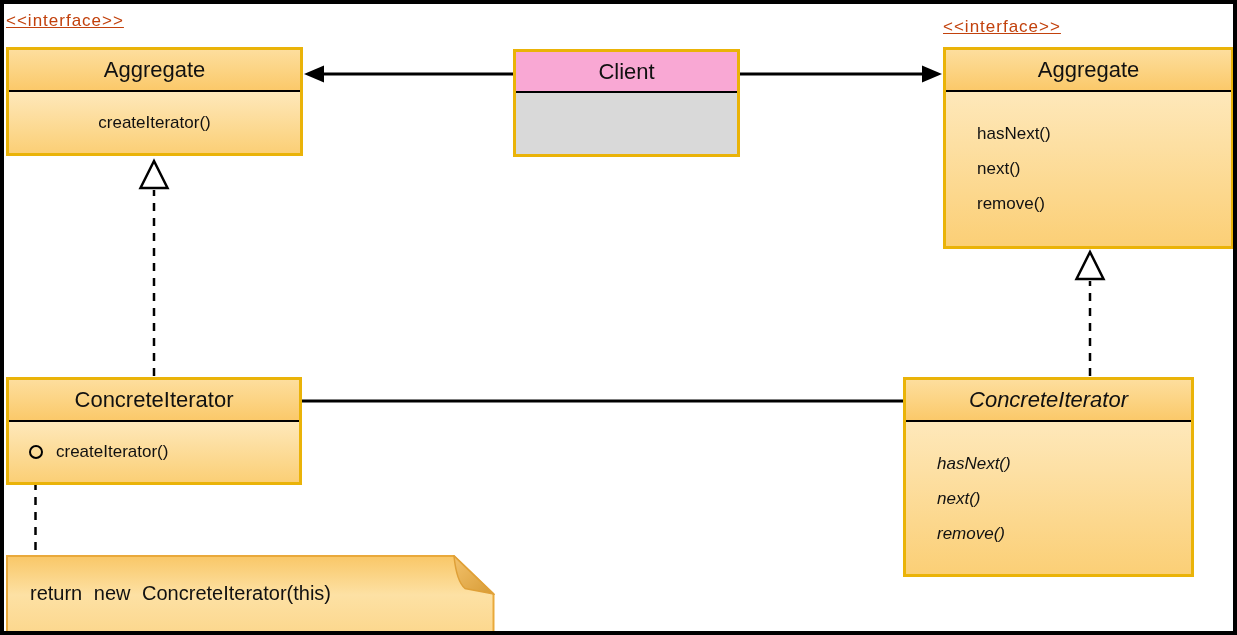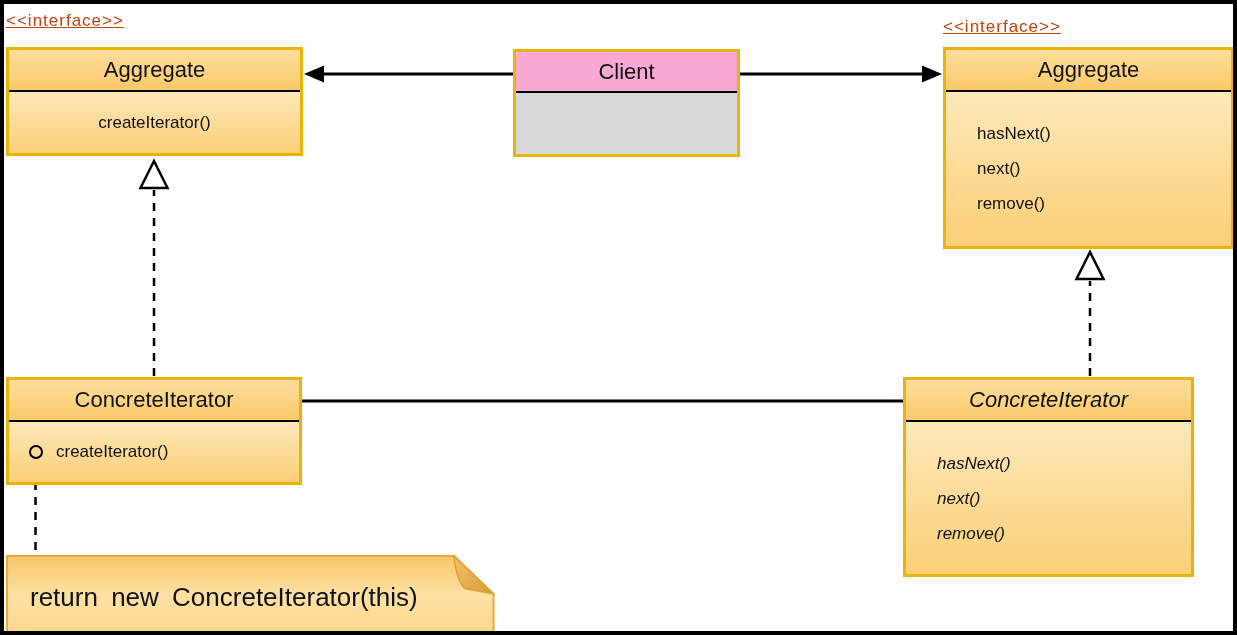--- a/index.html
+++ b/index.html
@@ -63,7 +63,7 @@
   .note svg{position:absolute;left:0;top:0;}
   .note-text{
     position:absolute;left:24px;top:27px;
-    font-size:26px;word-spacing:6px;white-space:nowrap;
+    font-size:20px;word-spacing:6px;white-space:nowrap;
   }
 </style>
 </head>

